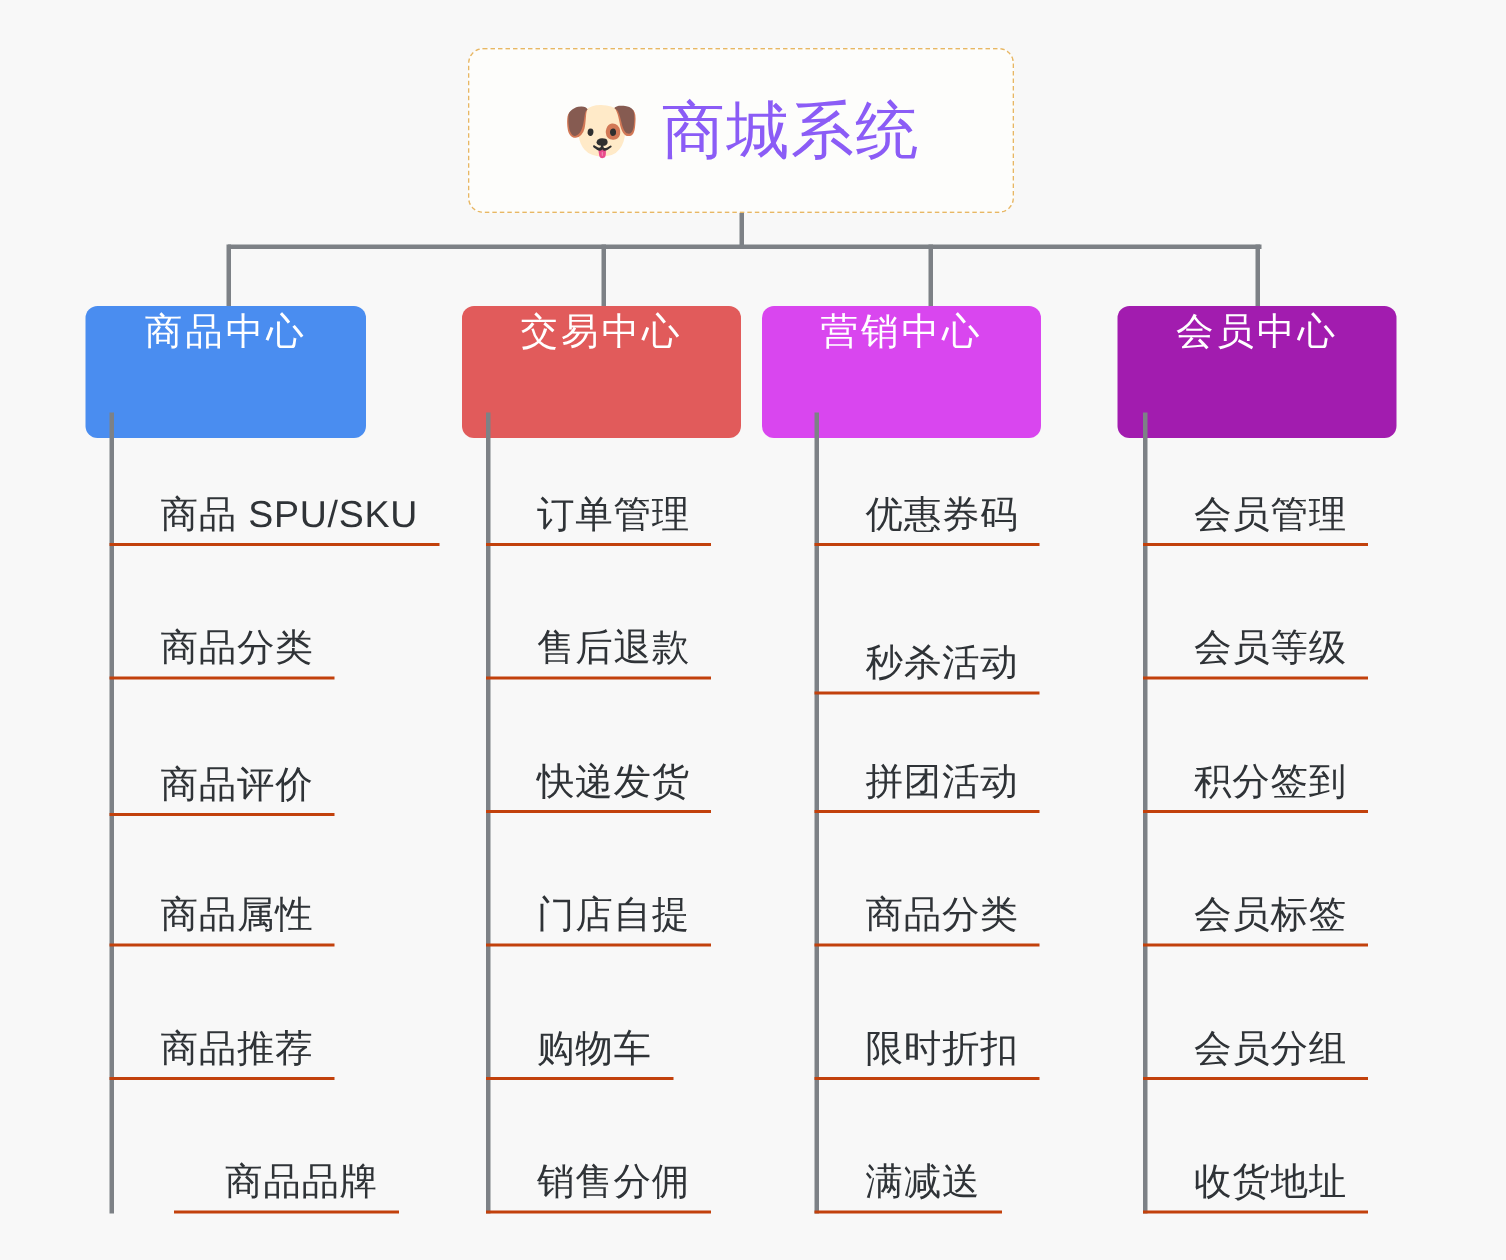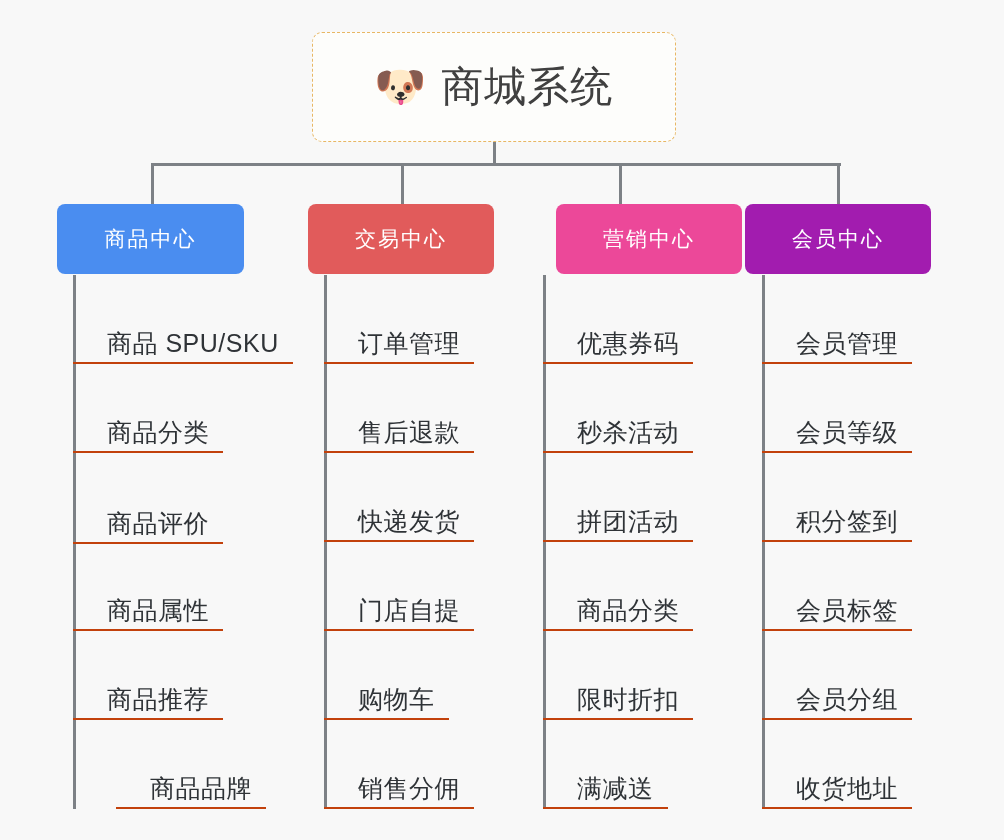--- a/index.html
+++ b/index.html
@@ -43,7 +43,7 @@
   }
   .root-title {
     font-size: 42px;
-    color: #404040;
+    color: #8b5cf6;
     letter-spacing: 1px;
     line-height: 1;
     white-space: nowrap;

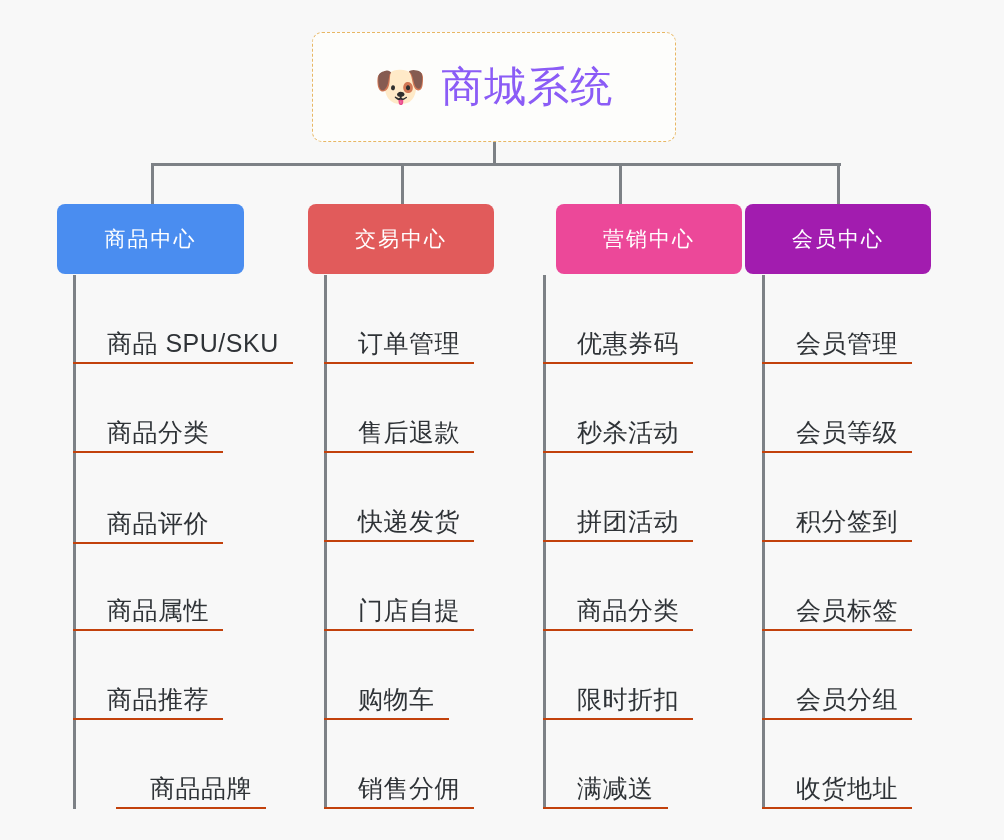--- a/index.html
+++ b/index.html
@@ -60,14 +60,13 @@
   
   .cat-box {
     position: absolute;
-    height: 70px;
+    height: 88px;
     box-sizing: border-box;
     border-radius: 8px;
     display: flex;
-    align-items: center;
     justify-content: center;
     color: #ffffff;
-    font-size: 21px;
+    font-size: 25px;
     letter-spacing: 2px;
     white-space: nowrap;
   }

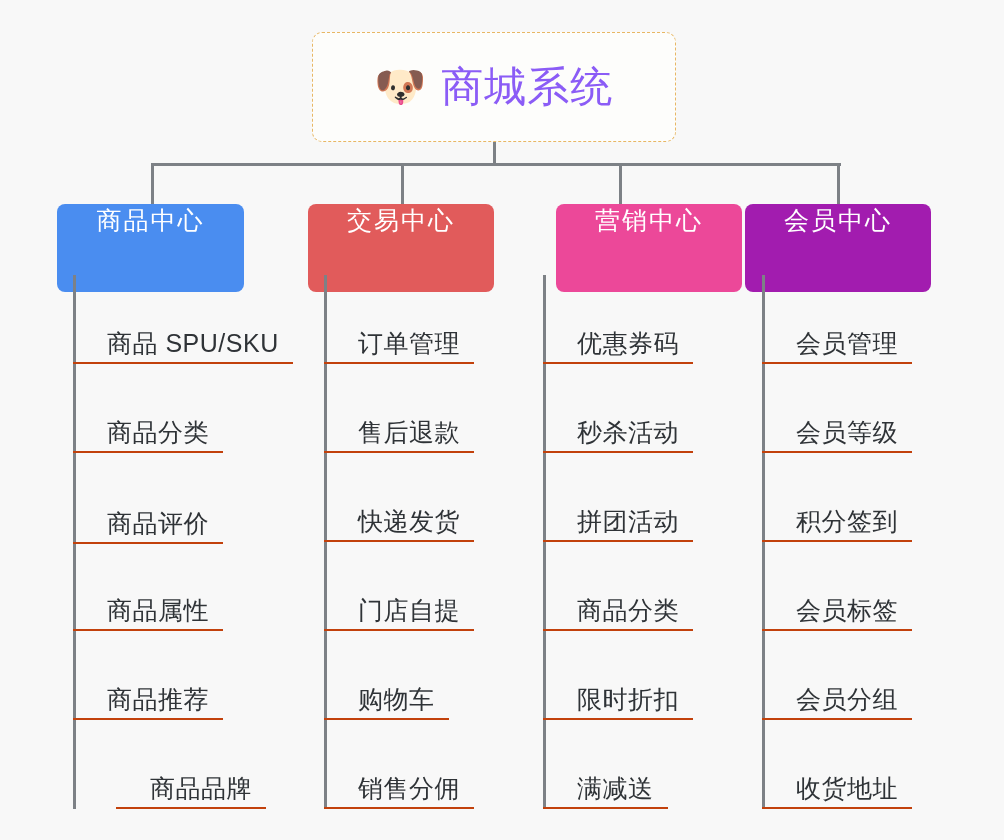--- a/index.html
+++ b/index.html
@@ -172,7 +172,7 @@
           <div class="leaf-underline"><span class="leaf-text">销售分佣</span></div>
         </div>
       </div>
-      <div class="cat-box" style="left: 556px; top: 204px; width: 186px; background: #ec4899; font-family: Liberation Serif, serif;">
+      <div class="cat-box" style="left: 508px; top: 204px; width: 186px; background: #d946ef; font-family: Liberation Serif, serif;">
         <span>营销中心</span>
       </div>
       <div class="leaf-col" style="left: 543px;">

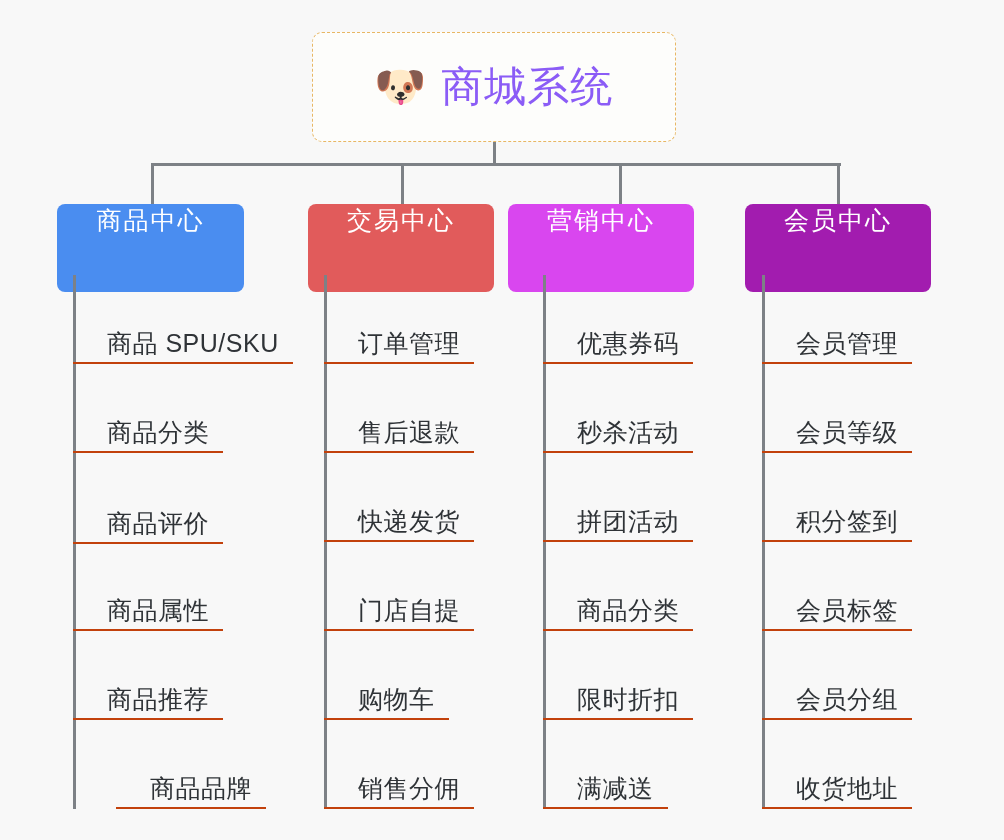--- a/index.html
+++ b/index.html
@@ -180,7 +180,7 @@
         <div class="leaf-item" style="top: 0px;">
           <div class="leaf-underline"><span class="leaf-text">优惠券码</span></div>
         </div>
-        <div class="leaf-item" style="top: 89px;">
+        <div class="leaf-item" style="top: 99px;">
           <div class="leaf-underline"><span class="leaf-text">秒杀活动</span></div>
         </div>
         <div class="leaf-item" style="top: 178px;">

